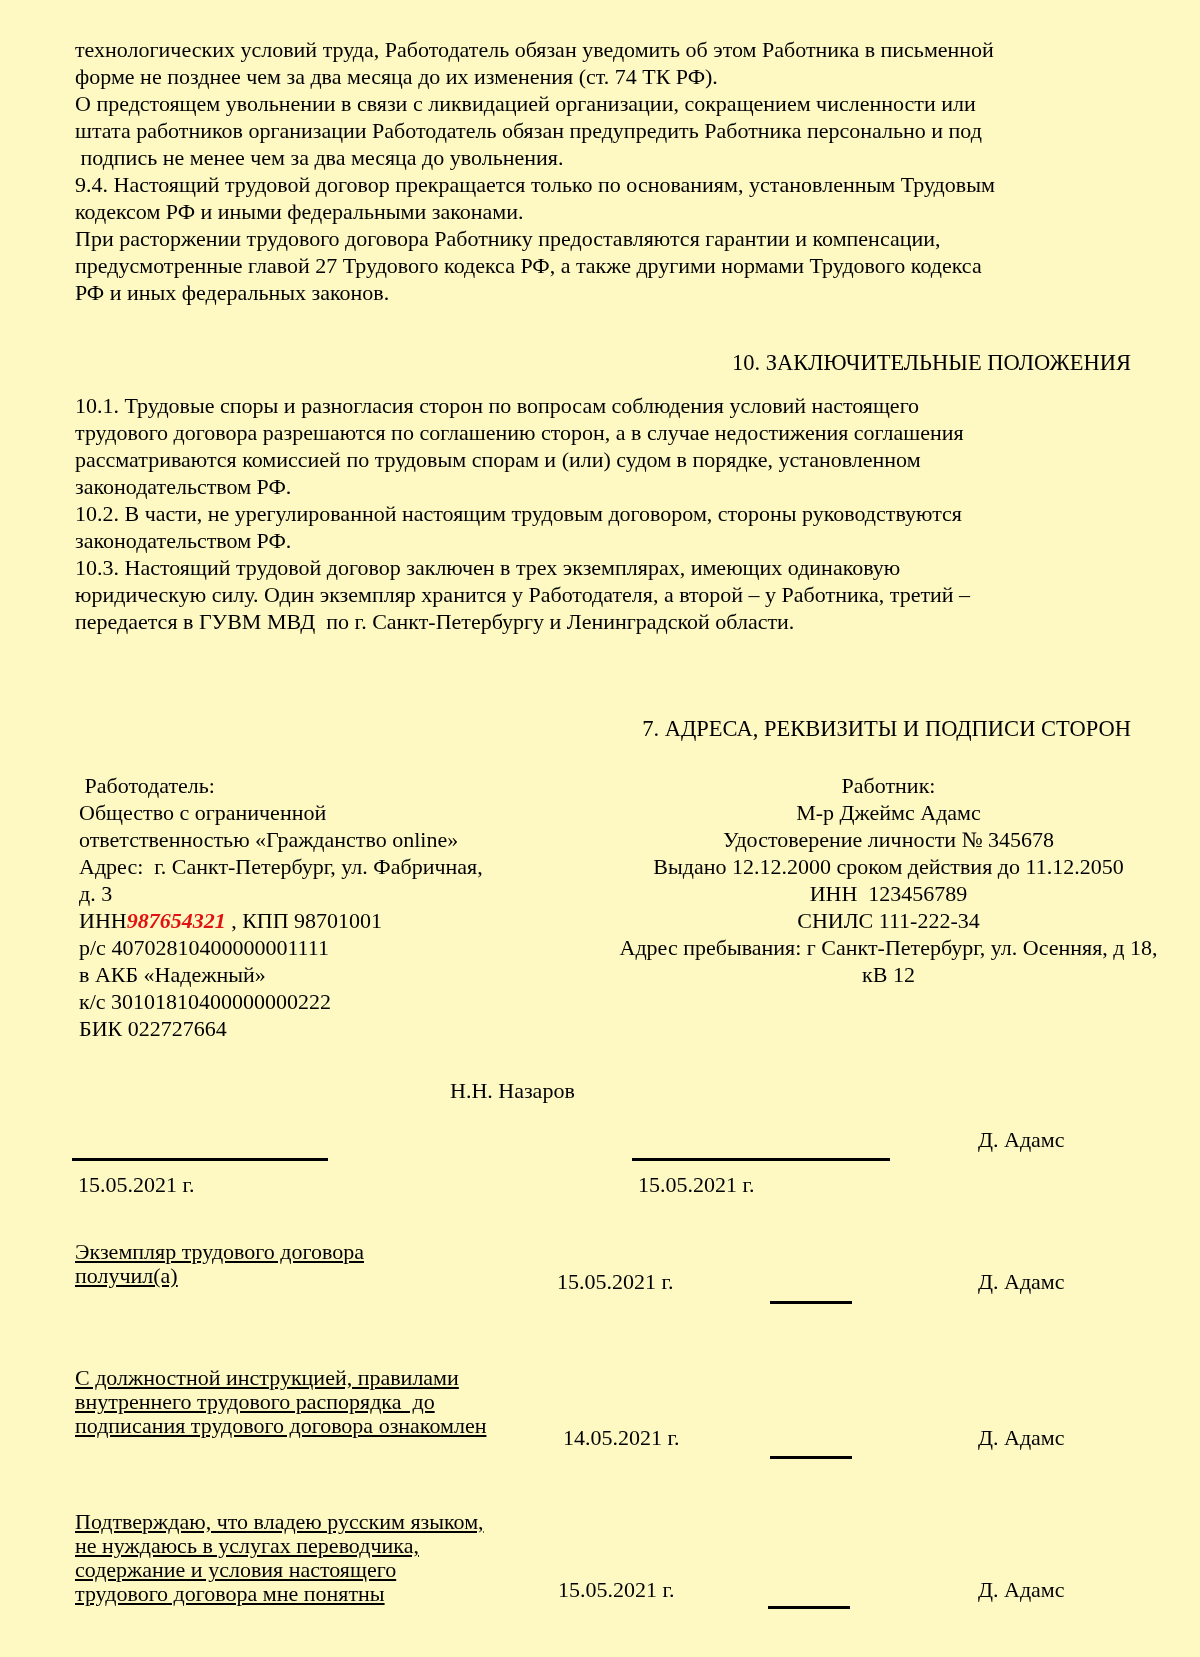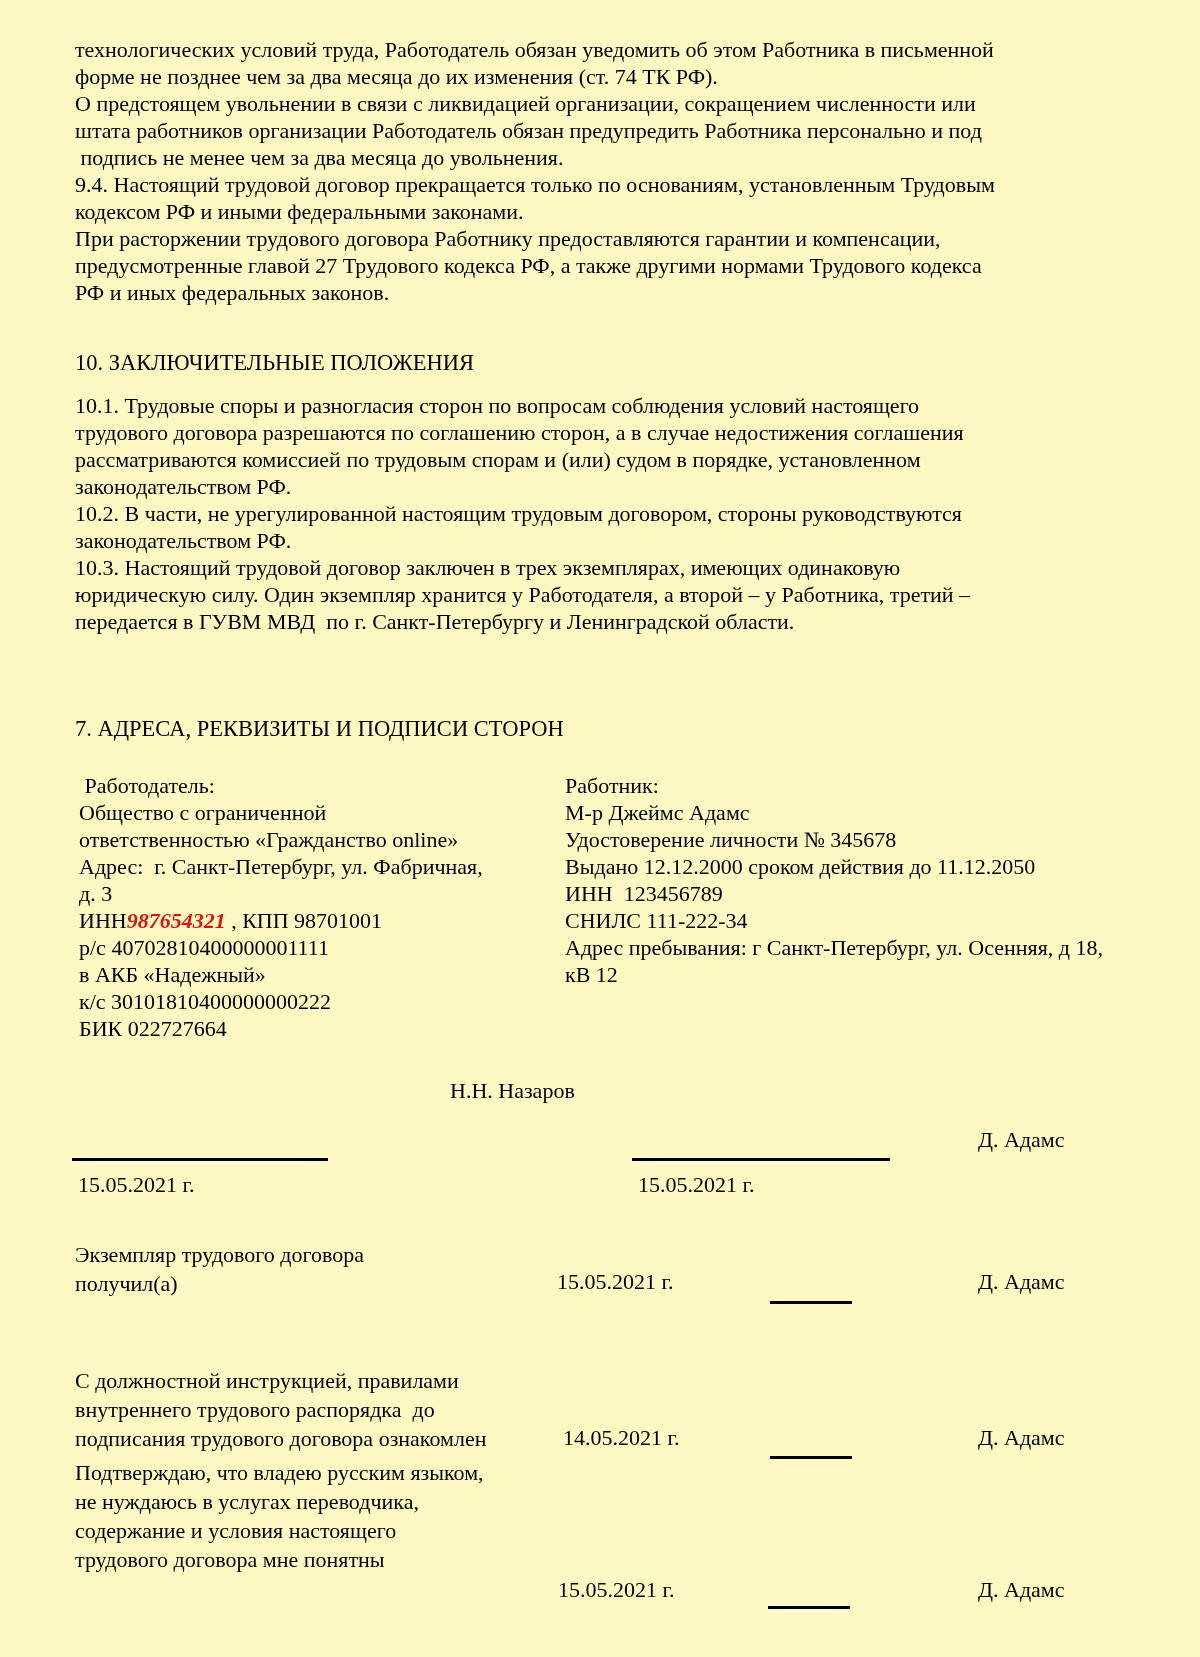--- a/index.html
+++ b/index.html
@@ -26,7 +26,7 @@
     position: absolute;
     left: 75px;
     width: 1056px;
-    text-align: left;
+    text-align: right;
     font-size: 22.5px;
     line-height: 27px;
   }

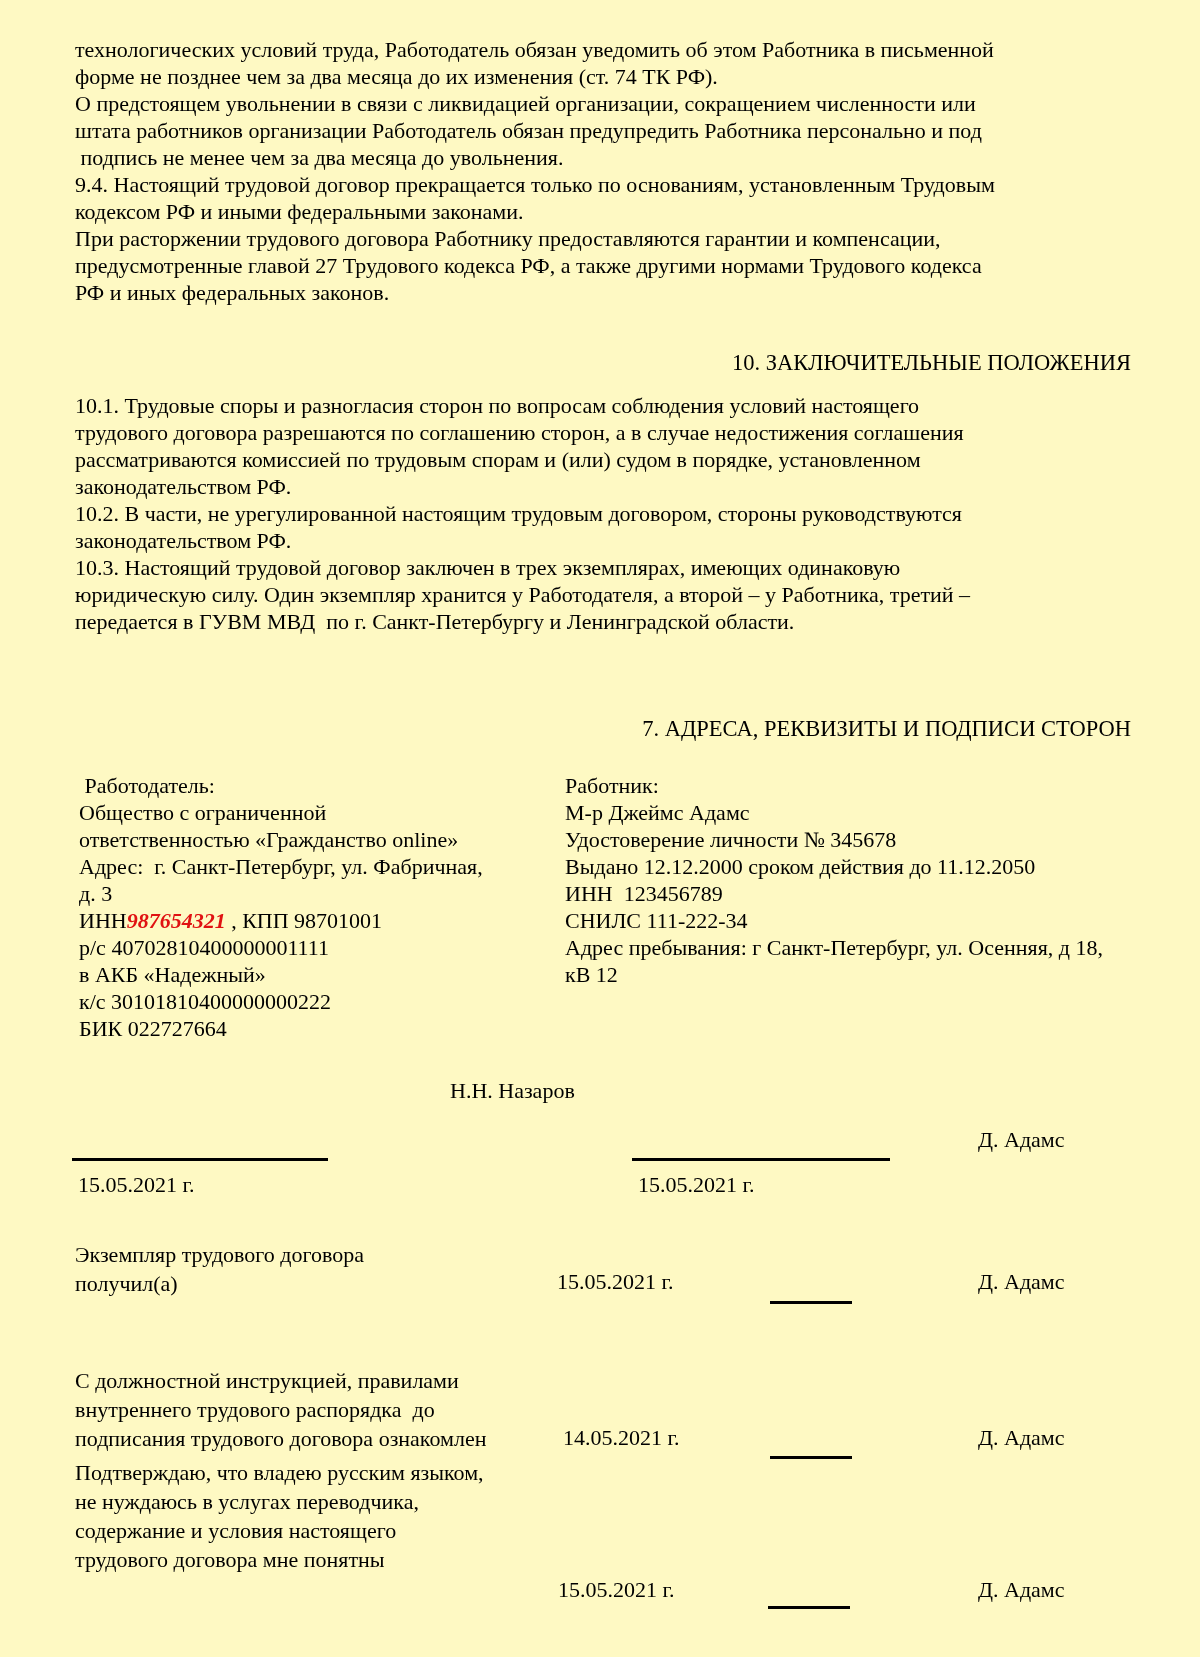--- a/index.html
+++ b/index.html
@@ -102,7 +102,7 @@
 БИК 022727664</div>
   </div>
 
-  <div class="col" style="top:772px; left:565px; width:585px;">
+  <div class="col" style="top:772px; left:596px; width:585px;text-align:center;">
     <div class="sub">Работник:
 М-р Джеймс Адамс
 Удостоверение личности № 345678

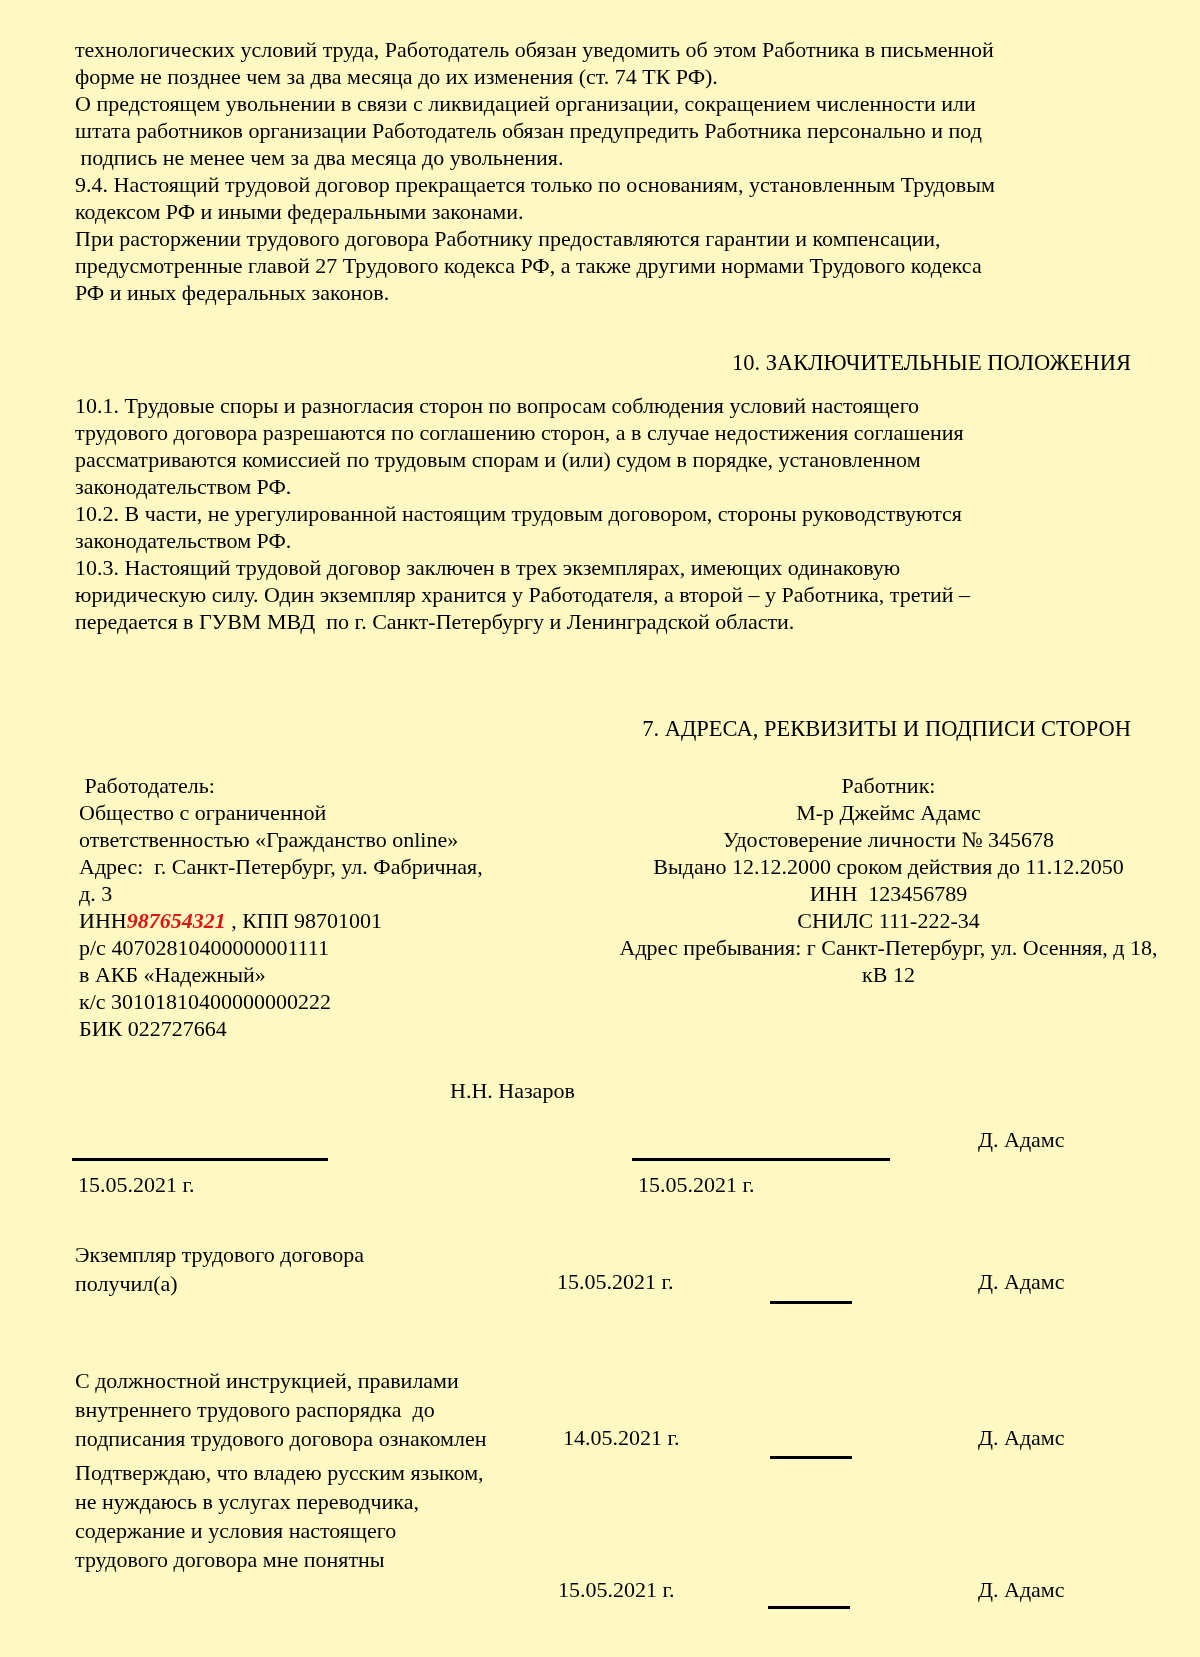--- a/index.html
+++ b/index.html
@@ -51,7 +51,8 @@
   .sig-label {
     position: absolute;
     white-space: pre-wrap;
-    line-height: 29px;
+    line-height: 24px;
+    text-decoration: underline;
   }
   .sig-date, .sig-name {
     position: absolute;

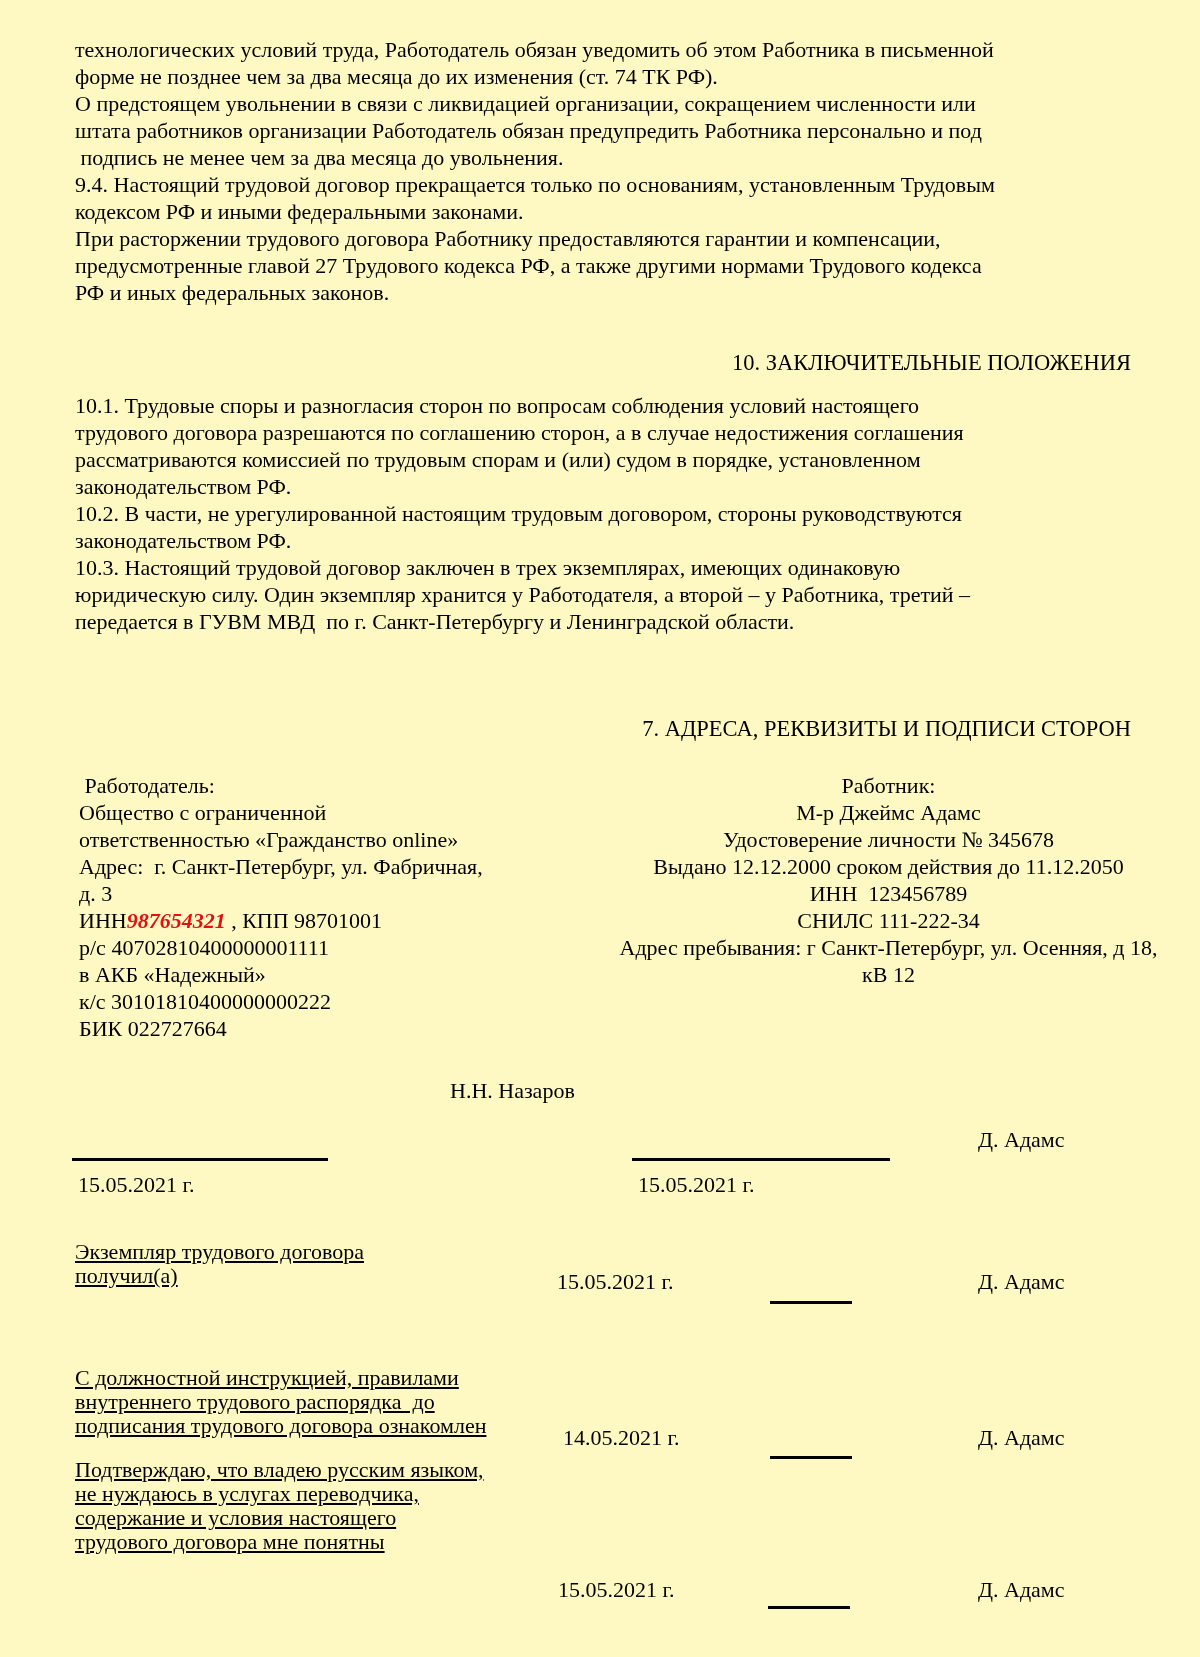--- a/index.html
+++ b/index.html
@@ -136,7 +136,7 @@
   <div class="sigline" style="top:1456px; left:770px; width:82px;"></div>
   <div class="sig-name" style="top:1426px; left:978px;">Д. Адамс</div>
 
-  <div class="sig-label" style="top:1458px; left:75px; width:470px;">Подтверждаю, что владею русским языком,
+  <div class="sig-label" style="top:1510px; left:75px; width:470px;">Подтверждаю, что владею русским языком,
 не нуждаюсь в услугах переводчика,
 содержание и условия настоящего
 трудового договора мне понятны</div>

